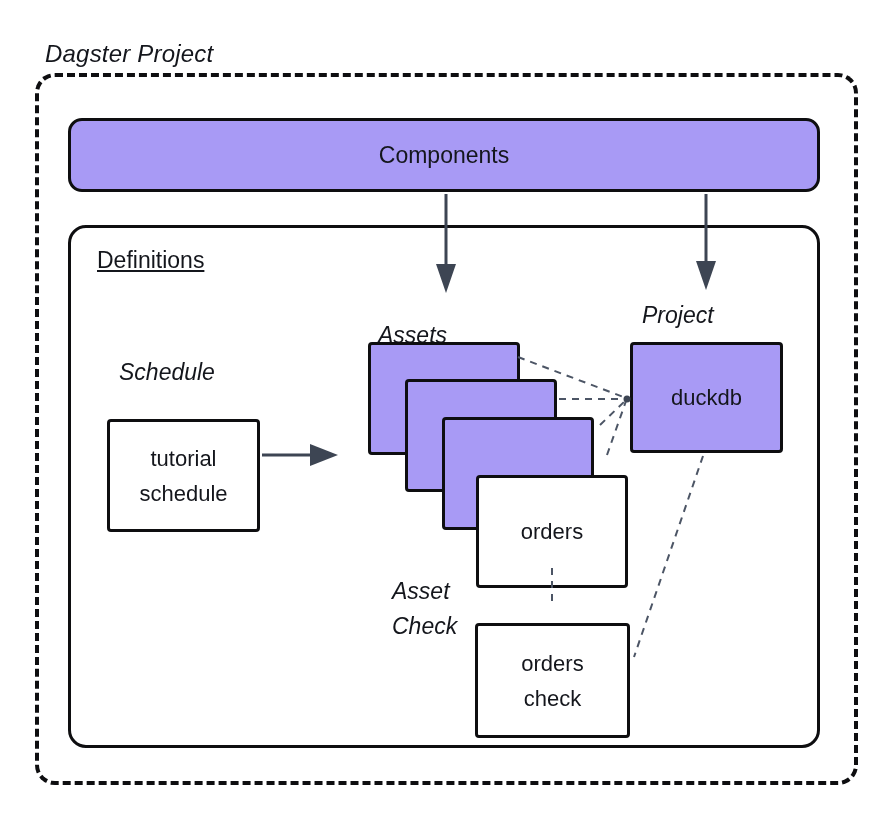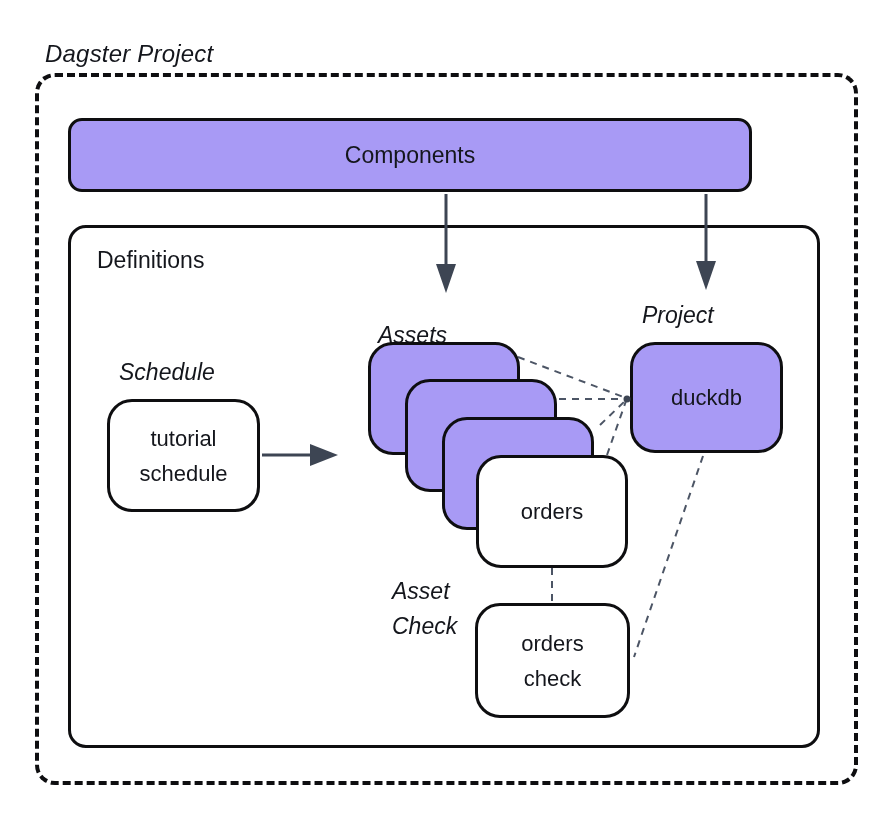--- a/index.html
+++ b/index.html
@@ -40,7 +40,7 @@
     position: absolute;
     left: 68px;
     top: 118px;
-    width: 684px;
+    width: 752px;
     height: 74px;
     background: #a89af5;
     border: 3.5px solid #0e0e10;

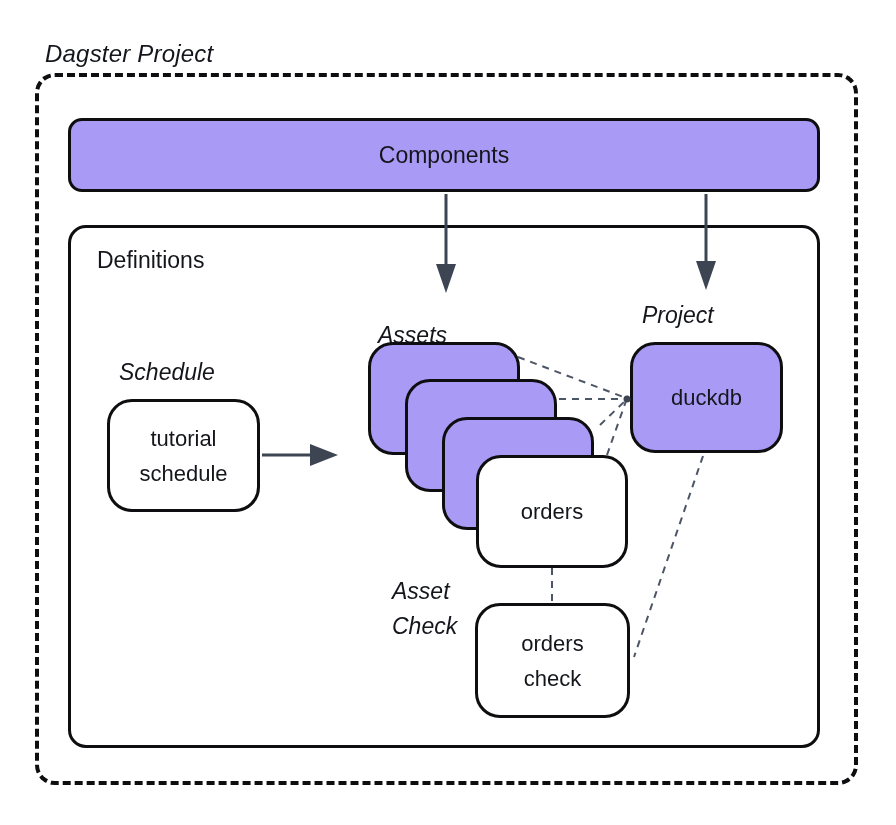--- a/index.html
+++ b/index.html
@@ -67,6 +67,7 @@
     left: 26px;
     top: 19px;
     font-size: 23px;
+    text-decoration: underline;
   }
   .sec-label {
     position: absolute;

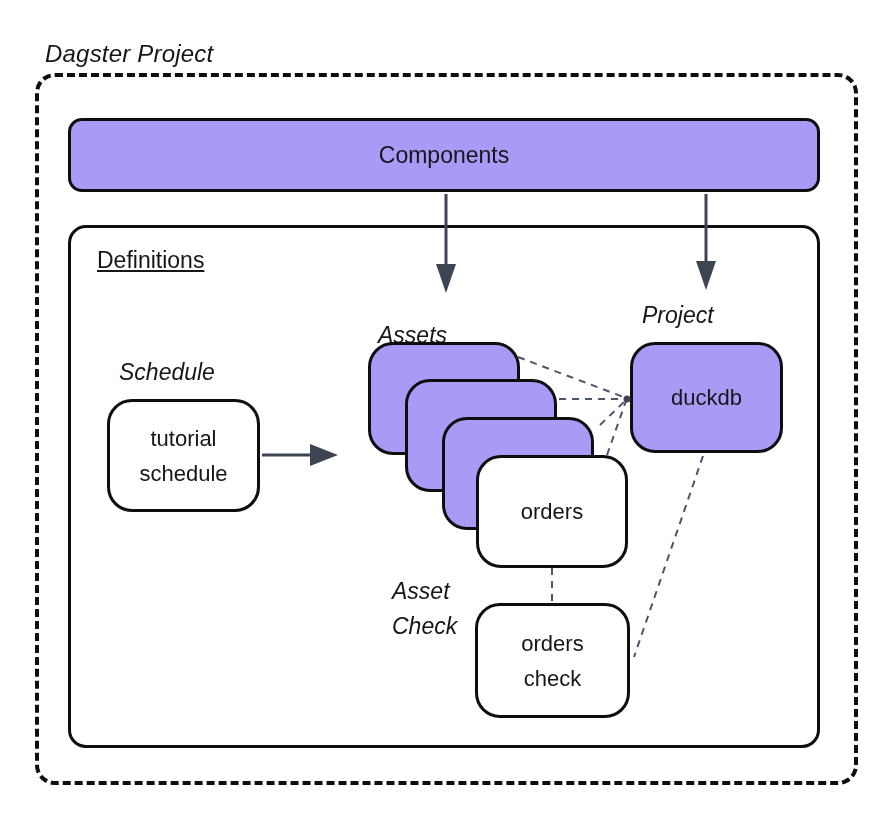--- a/index.html
+++ b/index.html
@@ -78,7 +78,7 @@
   .node {
     position: absolute;
     border: 3.5px solid #0e0e10;
-    border-radius: 25px;
+    border-radius: 4px;
     box-sizing: border-box;
     display: flex;
     flex-direction: column;

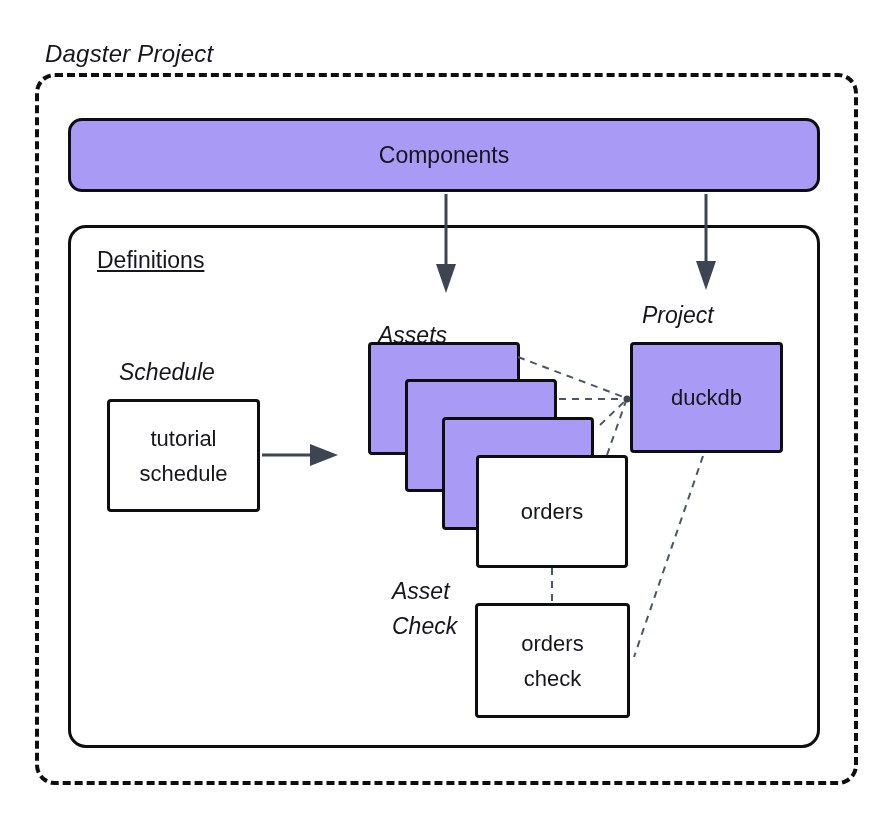--- a/index.html
+++ b/index.html
@@ -89,7 +89,7 @@
     text-align: center;
   }
   .node.purple { background: #a89af5; }
-  .node.white  { background: #ffffff; }
+  .node.white  { background: #ffffff; margin-top: 20px; }
   .node .line { white-space: nowrap; display: block; }
   .connector-layer {
     position: absolute;

